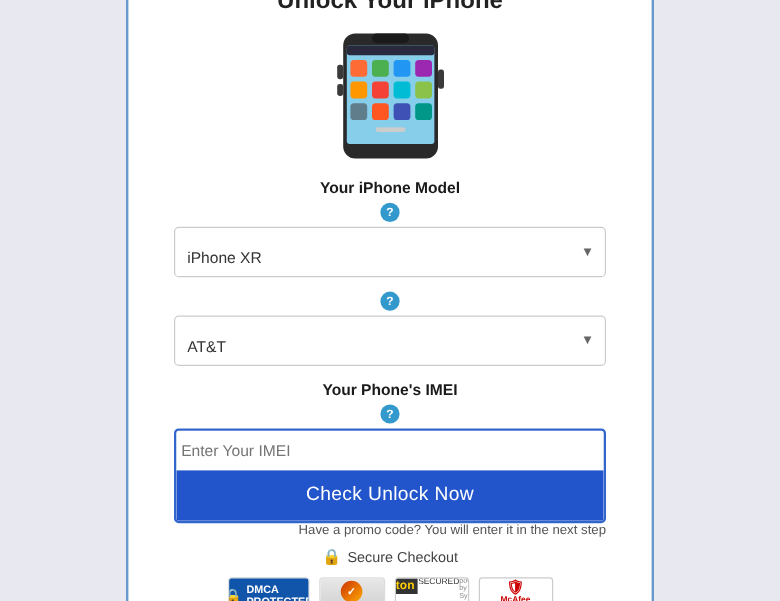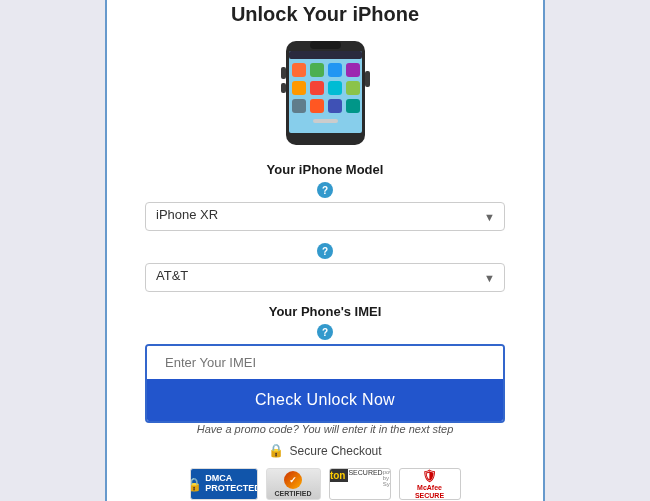--- a/index.html
+++ b/index.html
@@ -72,7 +72,7 @@
     }
     .select-wrapper select {
       width: 100%;
-      padding: 4px 28px 8px 10px;
+      padding: 17px 28px 8px 10px;
       border: 1px solid #ccc;
       border-radius: 4px;
       background: #fff;

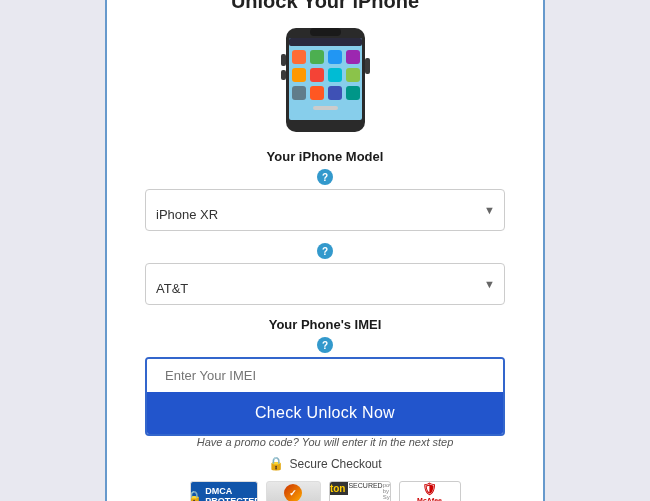--- a/index.html
+++ b/index.html
@@ -99,7 +99,7 @@
     }
     .imei-input {
       width: 100%;
-      padding: 9px 18px;
+      padding: 9px 4px;
       border: none;
       font-size: 13px;
       color: #999;

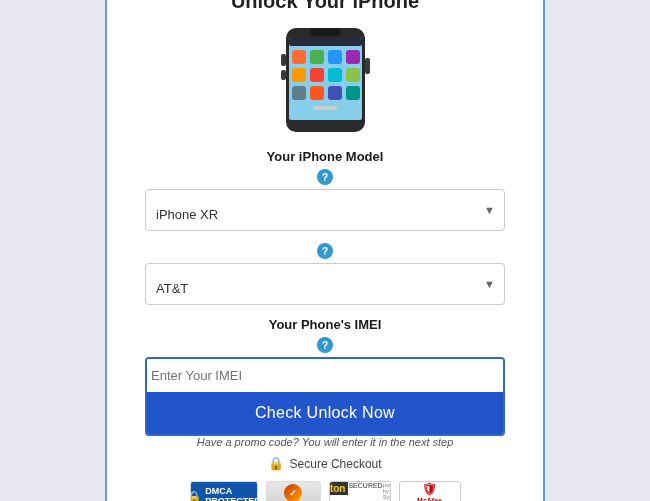--- a/index.html
+++ b/index.html
@@ -120,10 +120,9 @@
     .promo-text {
       font-size: 11px;
       color: #555;
-      text-align: center;
+      text-align: right;
       margin-top: 0;
       margin-bottom: 8px;
-      font-style: italic;
     }
     .secure-checkout {
       display: flex;

